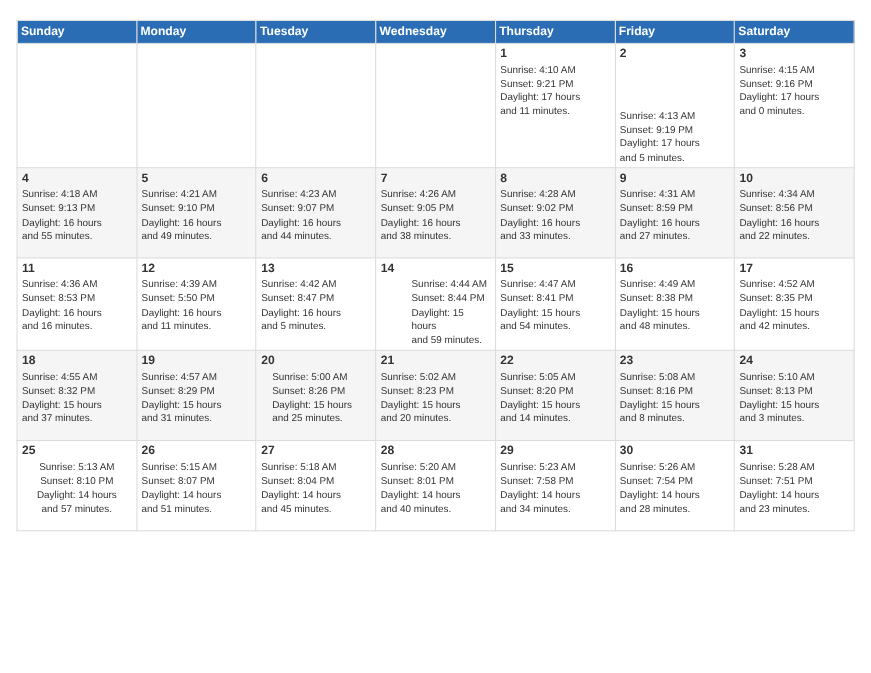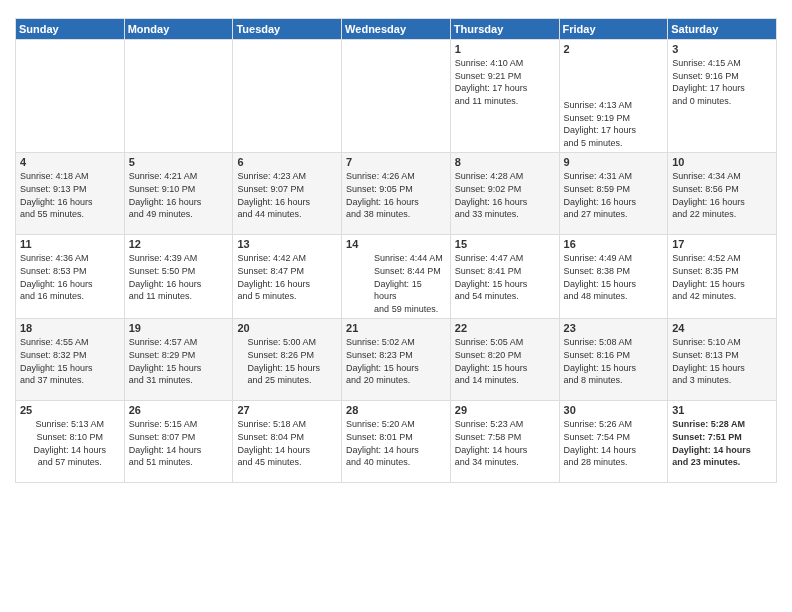--- a/index.html
+++ b/index.html
@@ -349,7 +349,7 @@
           </td>
           <td>
             <span class="day-number">31</span>
-            <div class="cell-text" style="white-space: pre-line; font-weight: bold;">Sunrise: 5:28 AM
+            <div class="cell-text" style="white-space: pre-line;">Sunrise: 5:28 AM
 Sunset: 7:51 PM
 Daylight: 14 hours
 and 23 minutes.</div>

